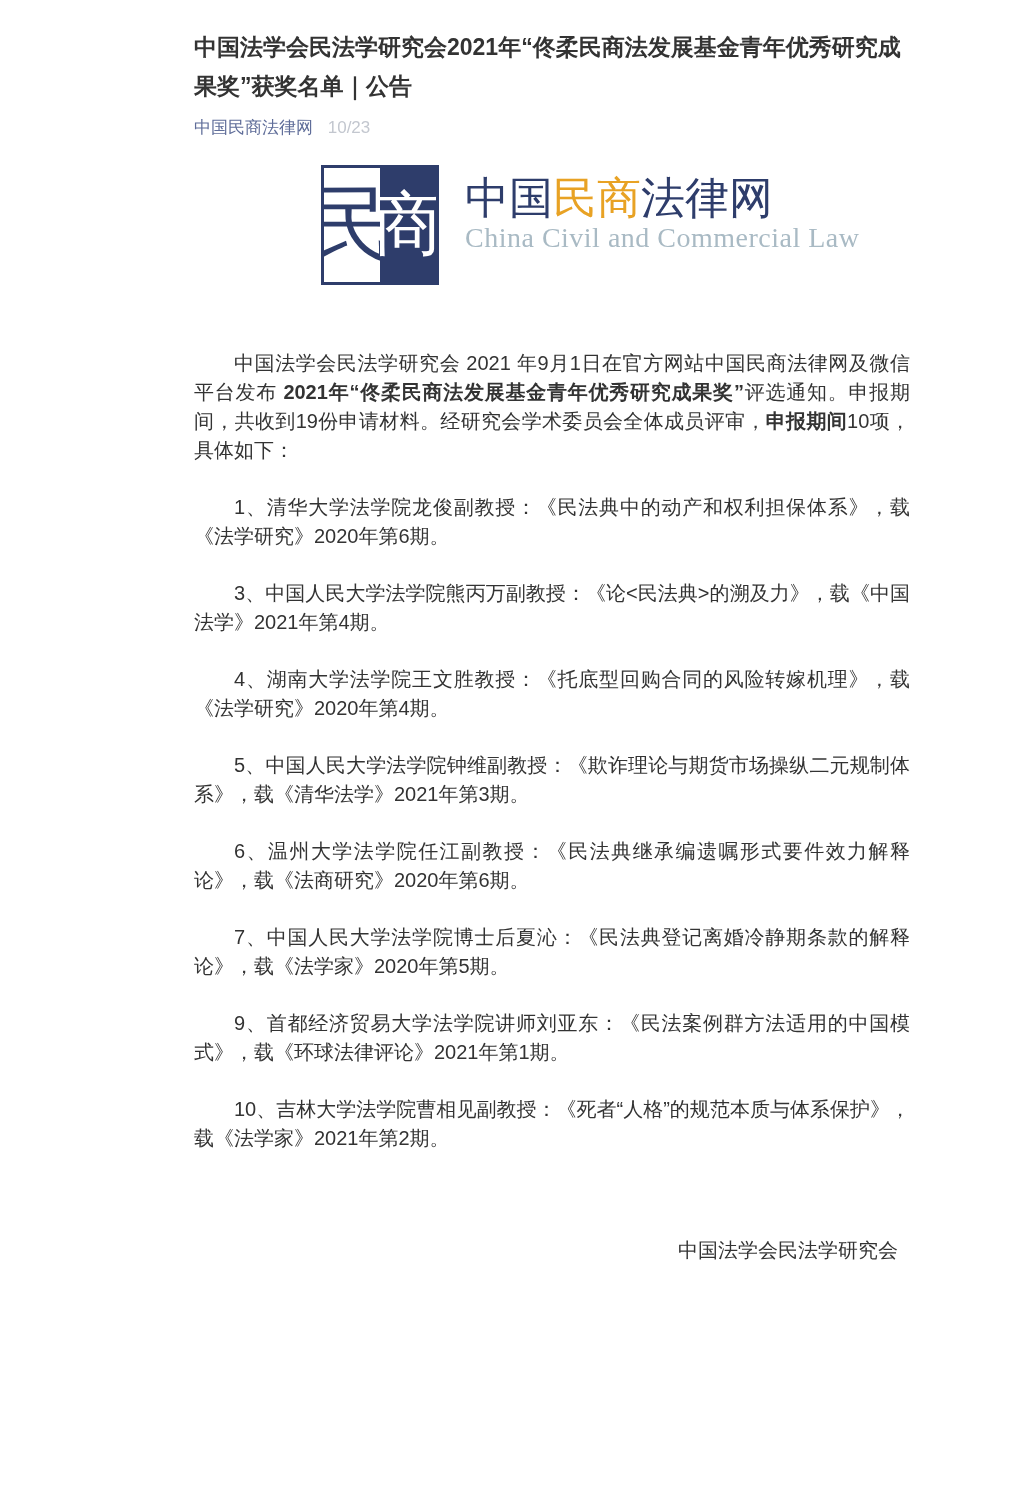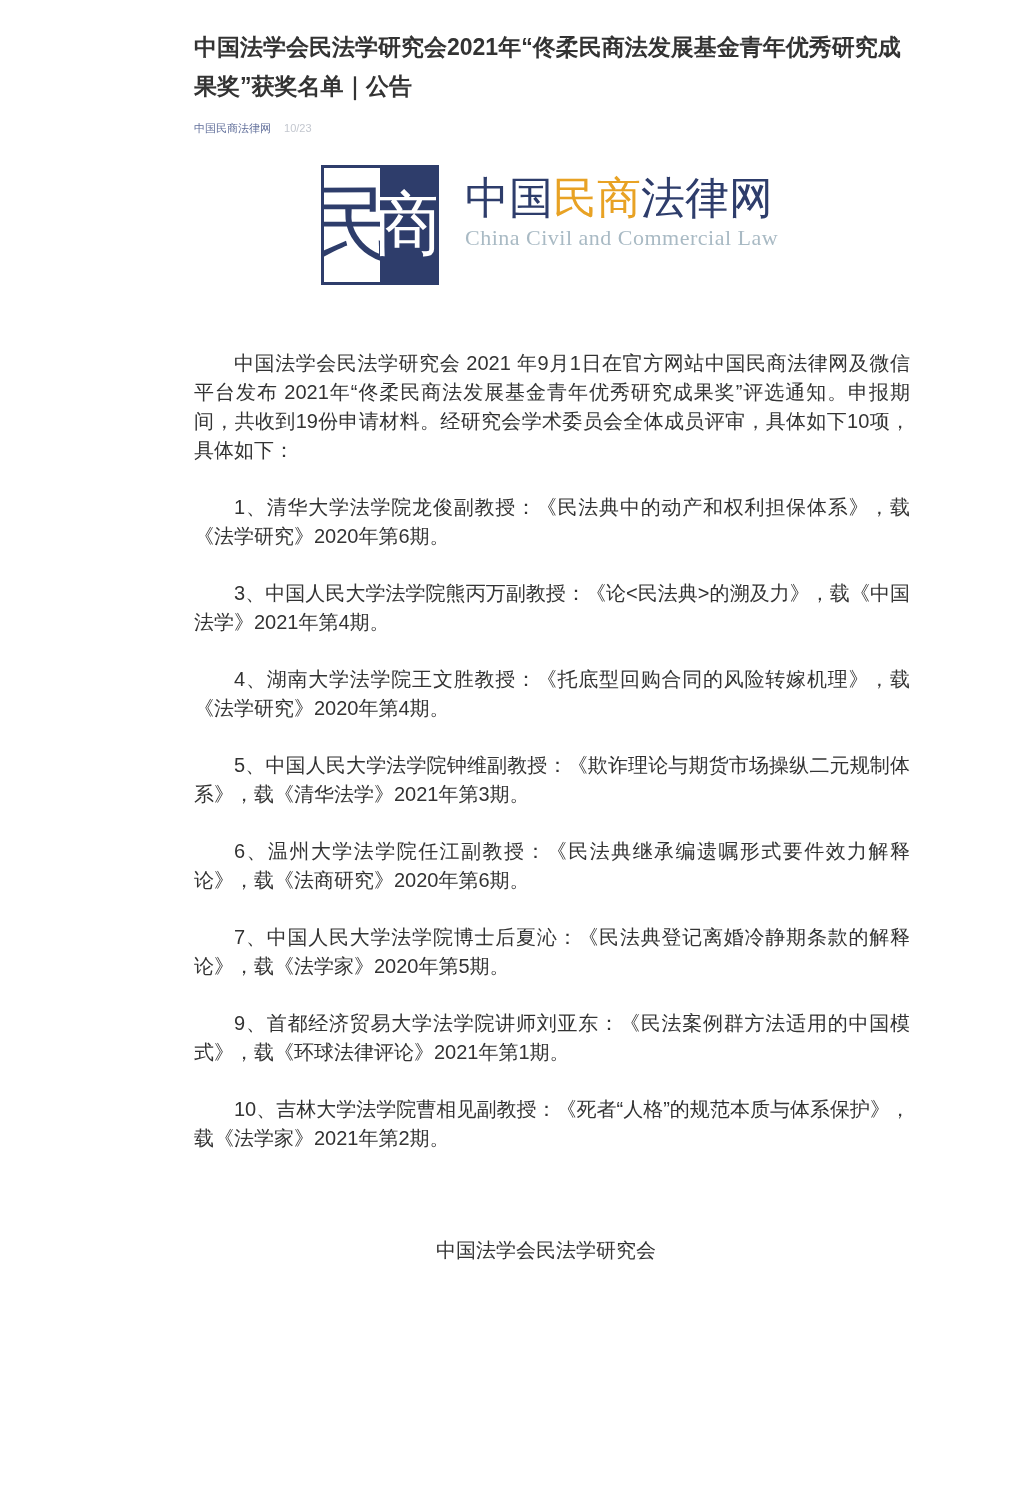--- a/index.html
+++ b/index.html
@@ -21,7 +21,7 @@
     width:720px;
   }
 
-  .meta { margin-top:11px; font-size:11px; line-height:22px; }
+  .meta { margin-top:11px; font-size:17px; line-height:22px; }
   .meta .source { color:#5f6d99; cursor:pointer; }
   .meta .date { color:#c3c7cf; margin-left:10px; }
 

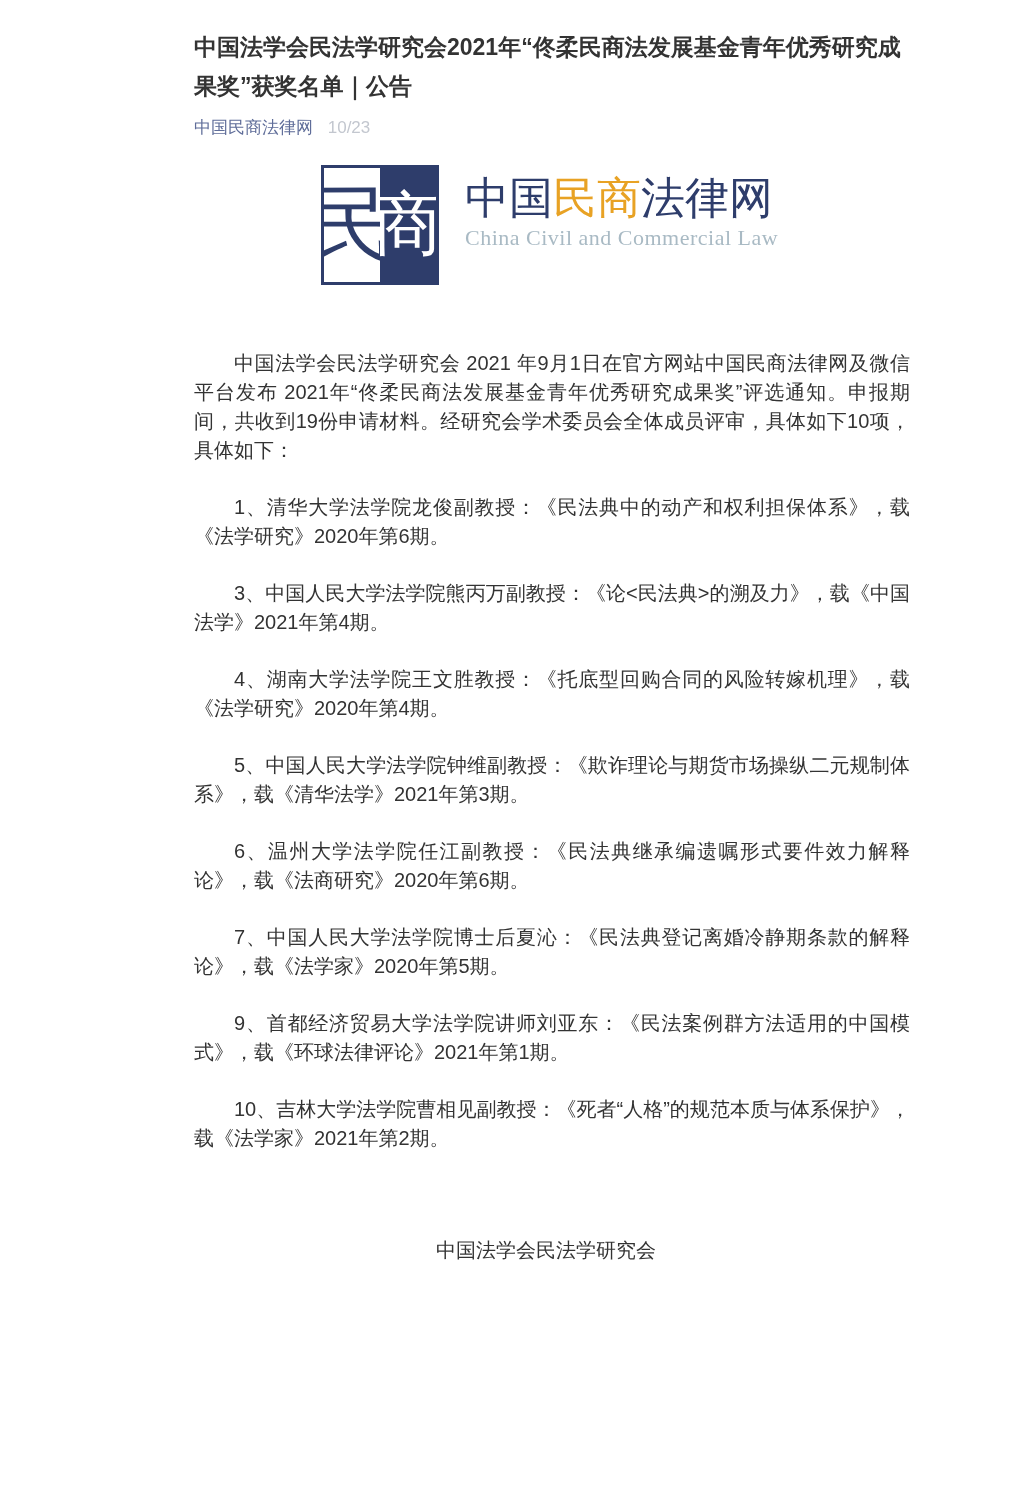--- a/index.html
+++ b/index.html
@@ -50,7 +50,7 @@
   .logo-en {
     margin-top:2px;
     font-family:"Liberation Serif","DejaVu Serif",serif;
-    font-size:22px; line-height:26px;
+    font-size:28px; line-height:26px;
     color:#a9bac4; letter-spacing:0.5px; white-space:nowrap;
   }
 

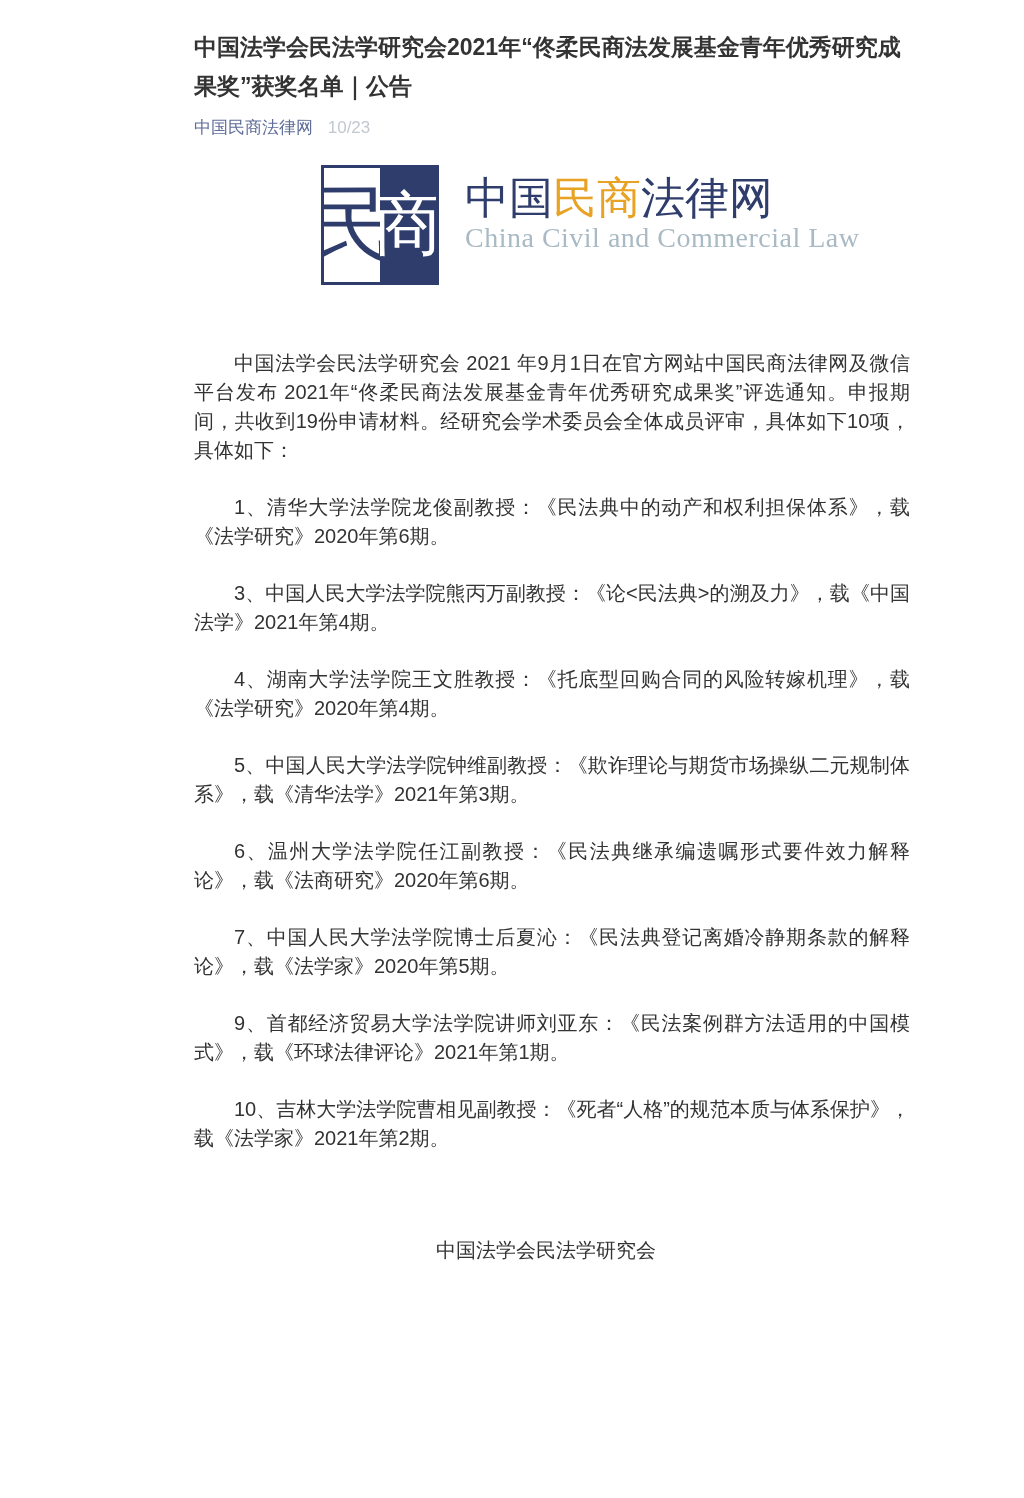--- a/index.html
+++ b/index.html
@@ -63,7 +63,7 @@
     color:#333333;
     text-align:justify;
   }
-  .b { font-weight:400; }
+  .b { font-weight:700; }
 
   .signature {
     margin-top:82px;

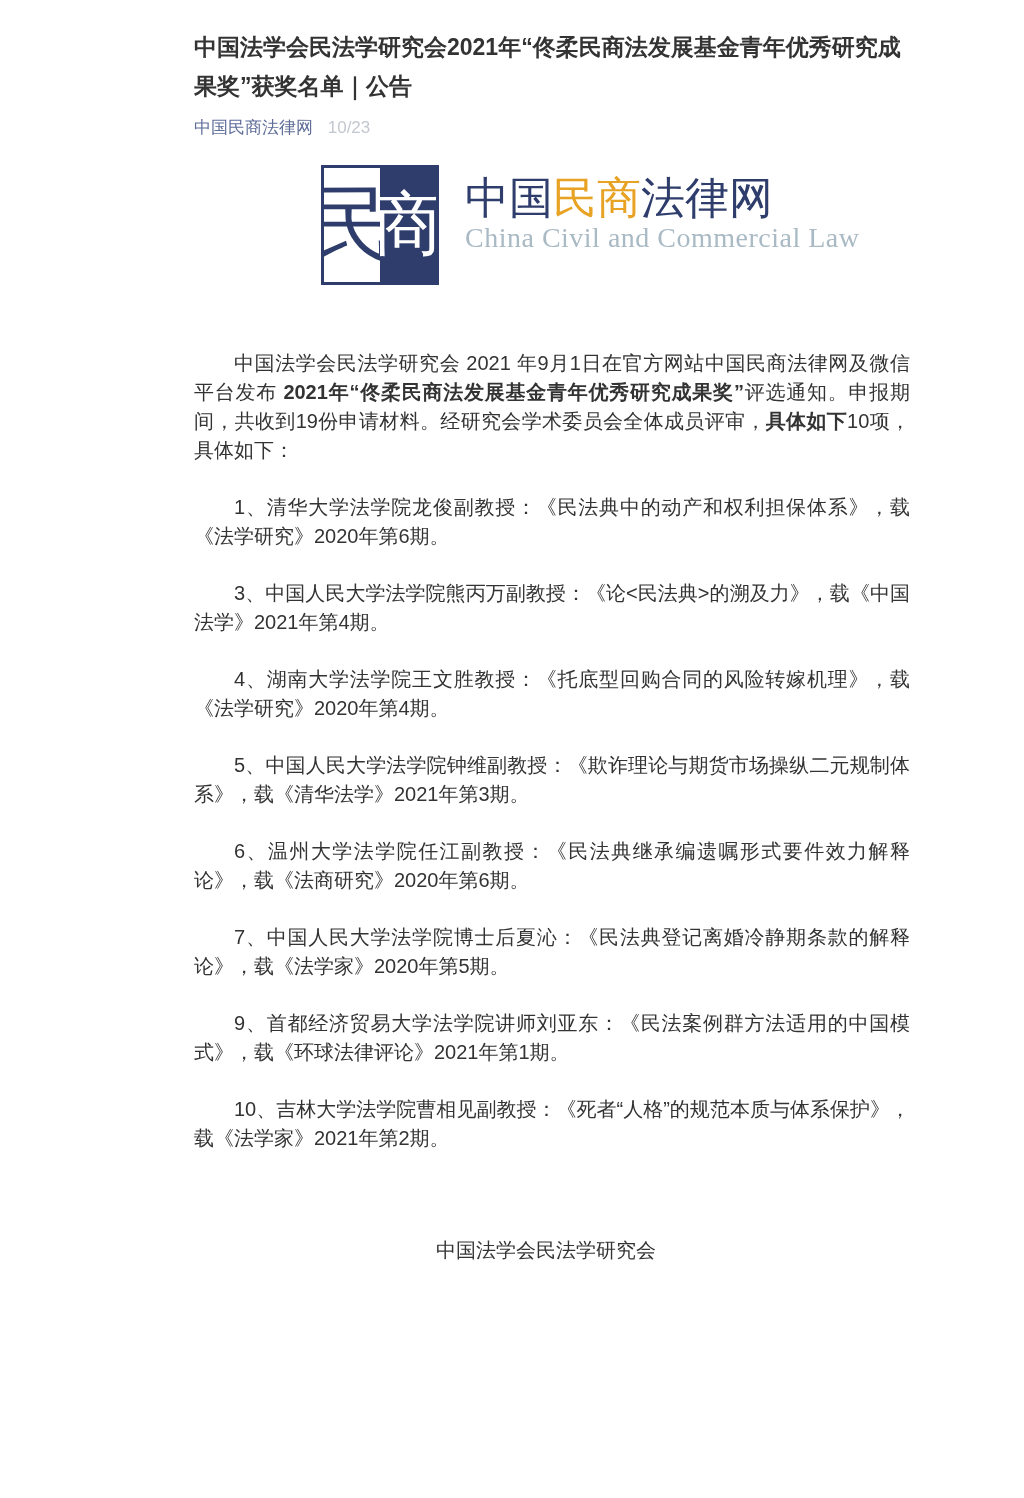--- a/index.html
+++ b/index.html
@@ -101,7 +101,7 @@
   </div>
 
   <div class="body-text">
-    <p><span>中国法学会民法学研究会 2021 年9月1日在官方网站中国民商法律网及微信平台发布 </span><span class="b">2021年“佟柔民商法发展基金青年优秀研究成果奖”</span><span>评选通知。申报期间，共收到19份申请材料。经研究会学术委员会全体成员评审，</span><span class="b">具体如下</span><span>10项，具体如下：</span></p>
+    <p><span>中国法学会民法学研究会 2021 年9月1日在官方网站中国民商法律网及微信平台发布 </span><span class="b">2021年“佟柔民商法发展基金青年优秀研究成果奖”</span><span>评选通知。申报期间，共收到19份申请材料。经研究会学术委员会全体成员评审，</span><span class="b">申报期间</span><span>10项，具体如下：</span></p>
 
     <p>1、清华大学法学院龙俊副教授：《民法典中的动产和权利担保体系》，载《法学研究》2020年第6期。</p>
     <p>3、中国人民大学法学院熊丙万副教授：《论&lt;民法典&gt;的溯及力》，载《中国法学》2021年第4期。</p>

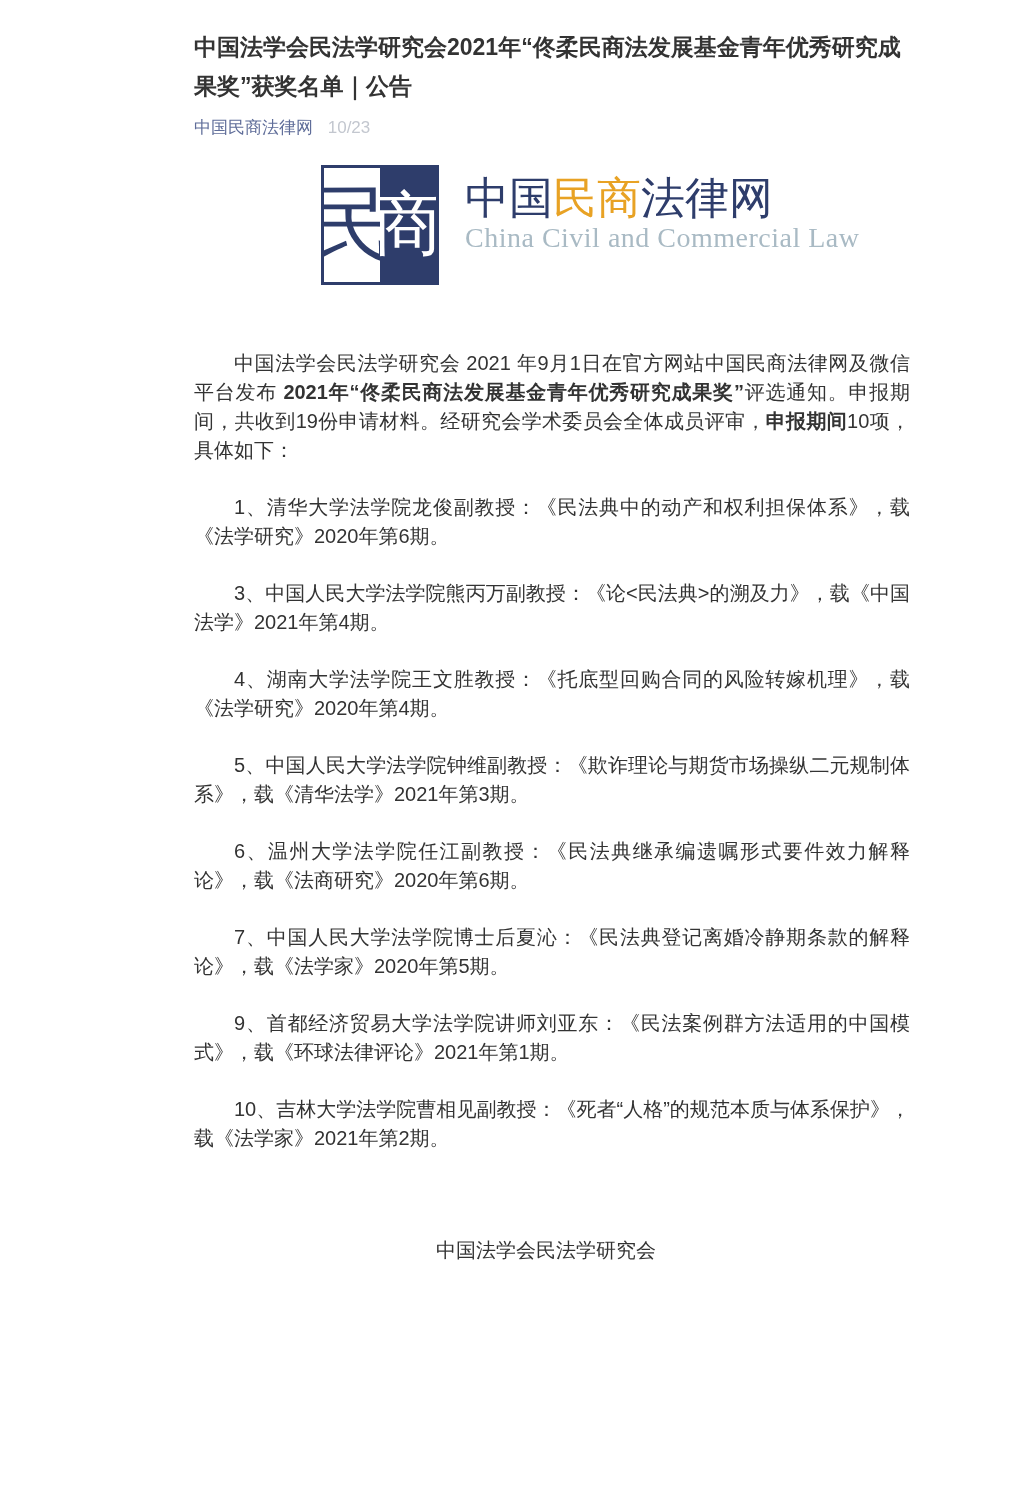--- a/index.html
+++ b/index.html
@@ -67,7 +67,7 @@
 
   .signature {
     margin-top:82px;
-    text-align:center;
+    text-align:right;
     font-size:20px;
     line-height:31px;
     padding-right:16px;

